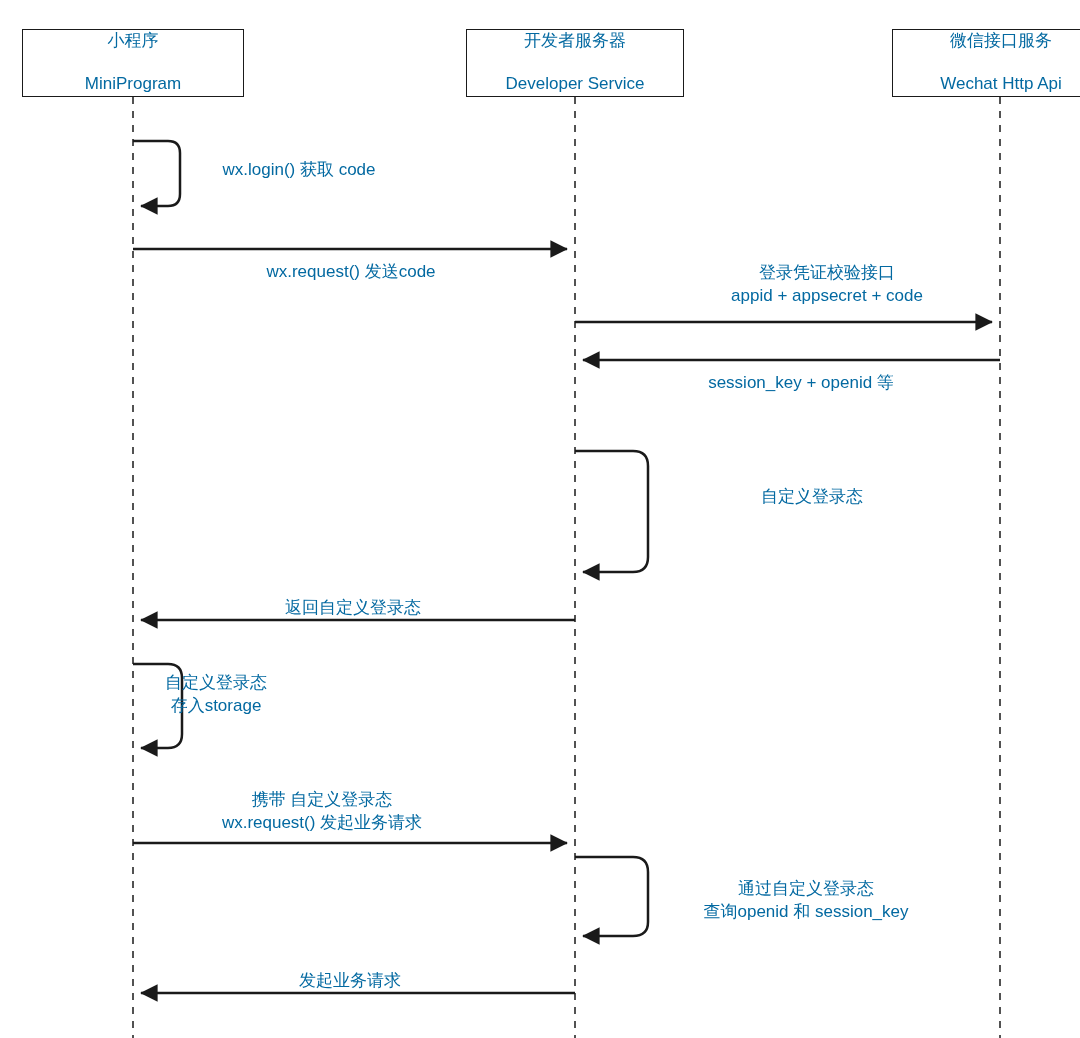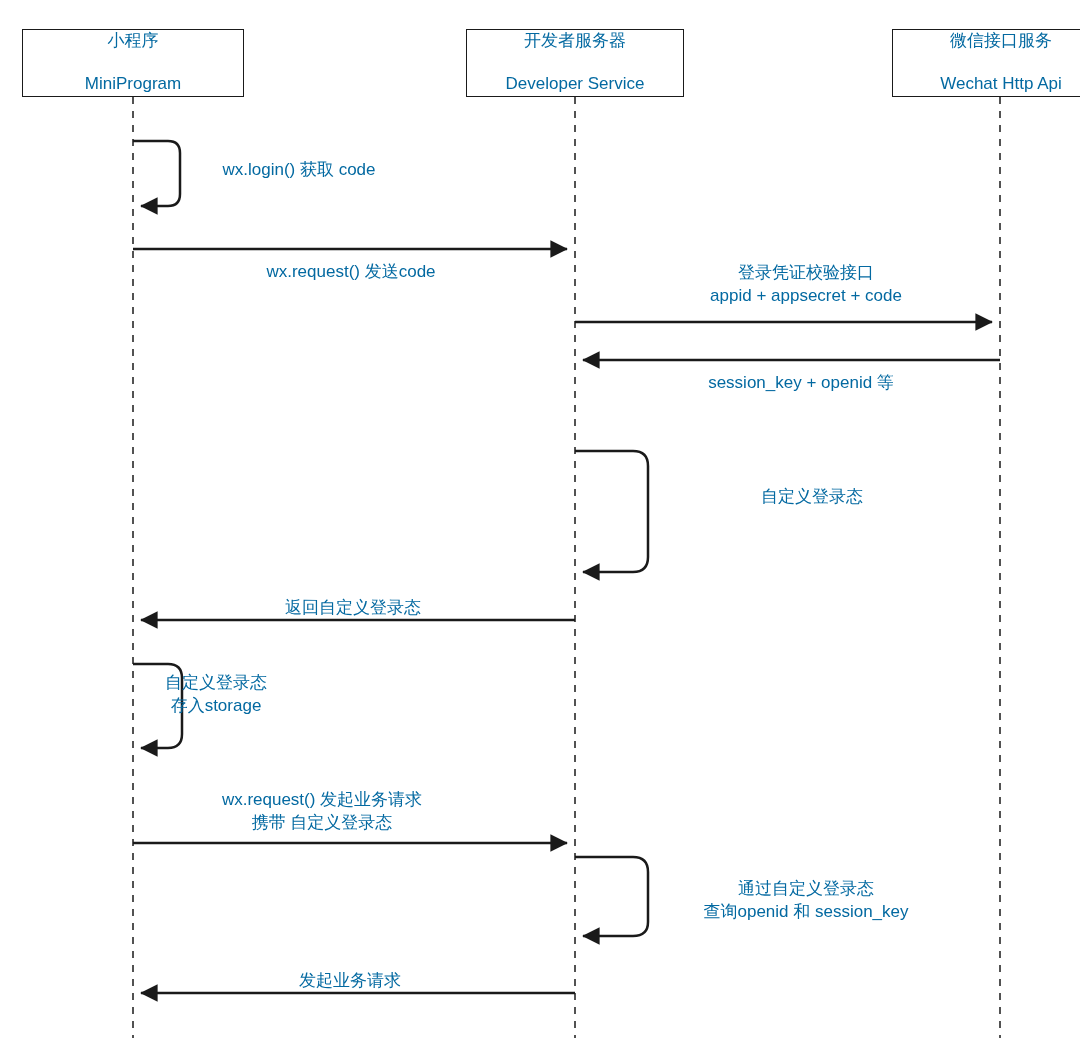--- a/index.html
+++ b/index.html
@@ -137,7 +137,7 @@
     <span>wx.request() 发送code</span>
   </div>
 
-  <div class="msg-label two-line" style="left:806px; top:262px;text-align:center;">
+  <div class="msg-label two-line" style="left:827px; top:262px;text-align:center;">
     <span>登录凭证校验接口</span>
     <span>appid + appsecret + code</span>
   </div>

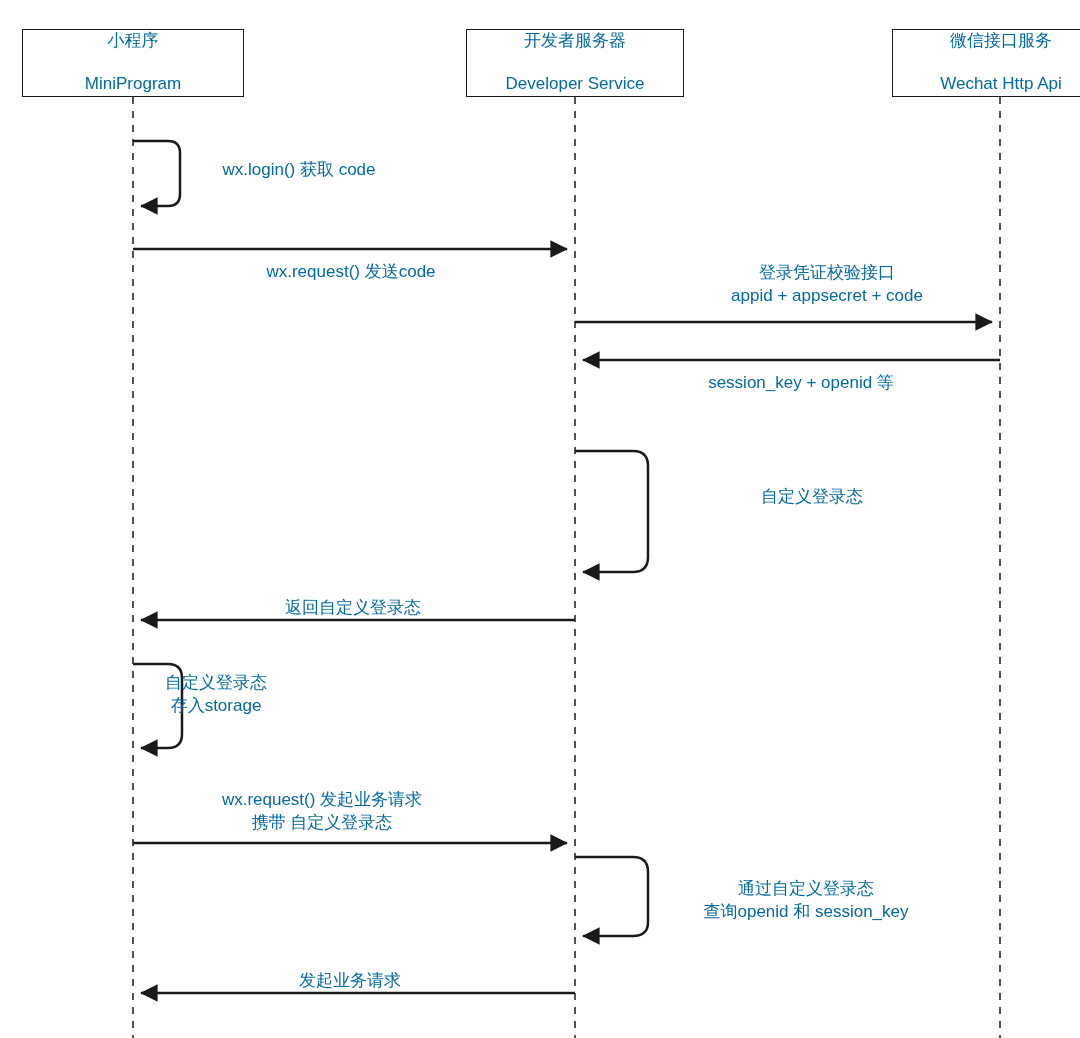--- a/index.html
+++ b/index.html
@@ -160,8 +160,8 @@
   </div>
 
   <div class="msg-label two-line" style="left:322px; top:789px;">
+    <span>携带 自定义登录态</span>
     <span>wx.request() 发起业务请求</span>
-    <span>携带 自定义登录态</span>
   </div>
 
   <div class="msg-label two-line" style="left:782px; top:878px;margin-left:24px;">

